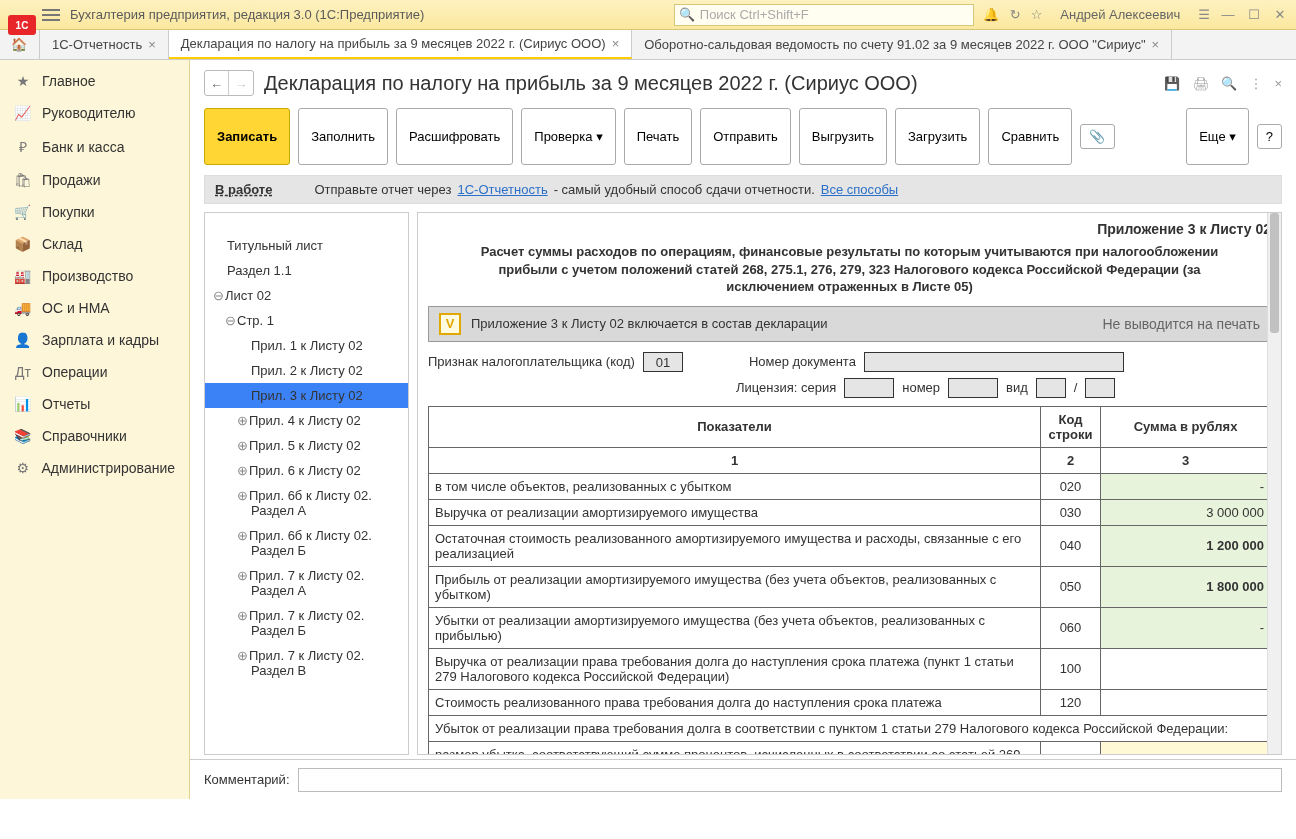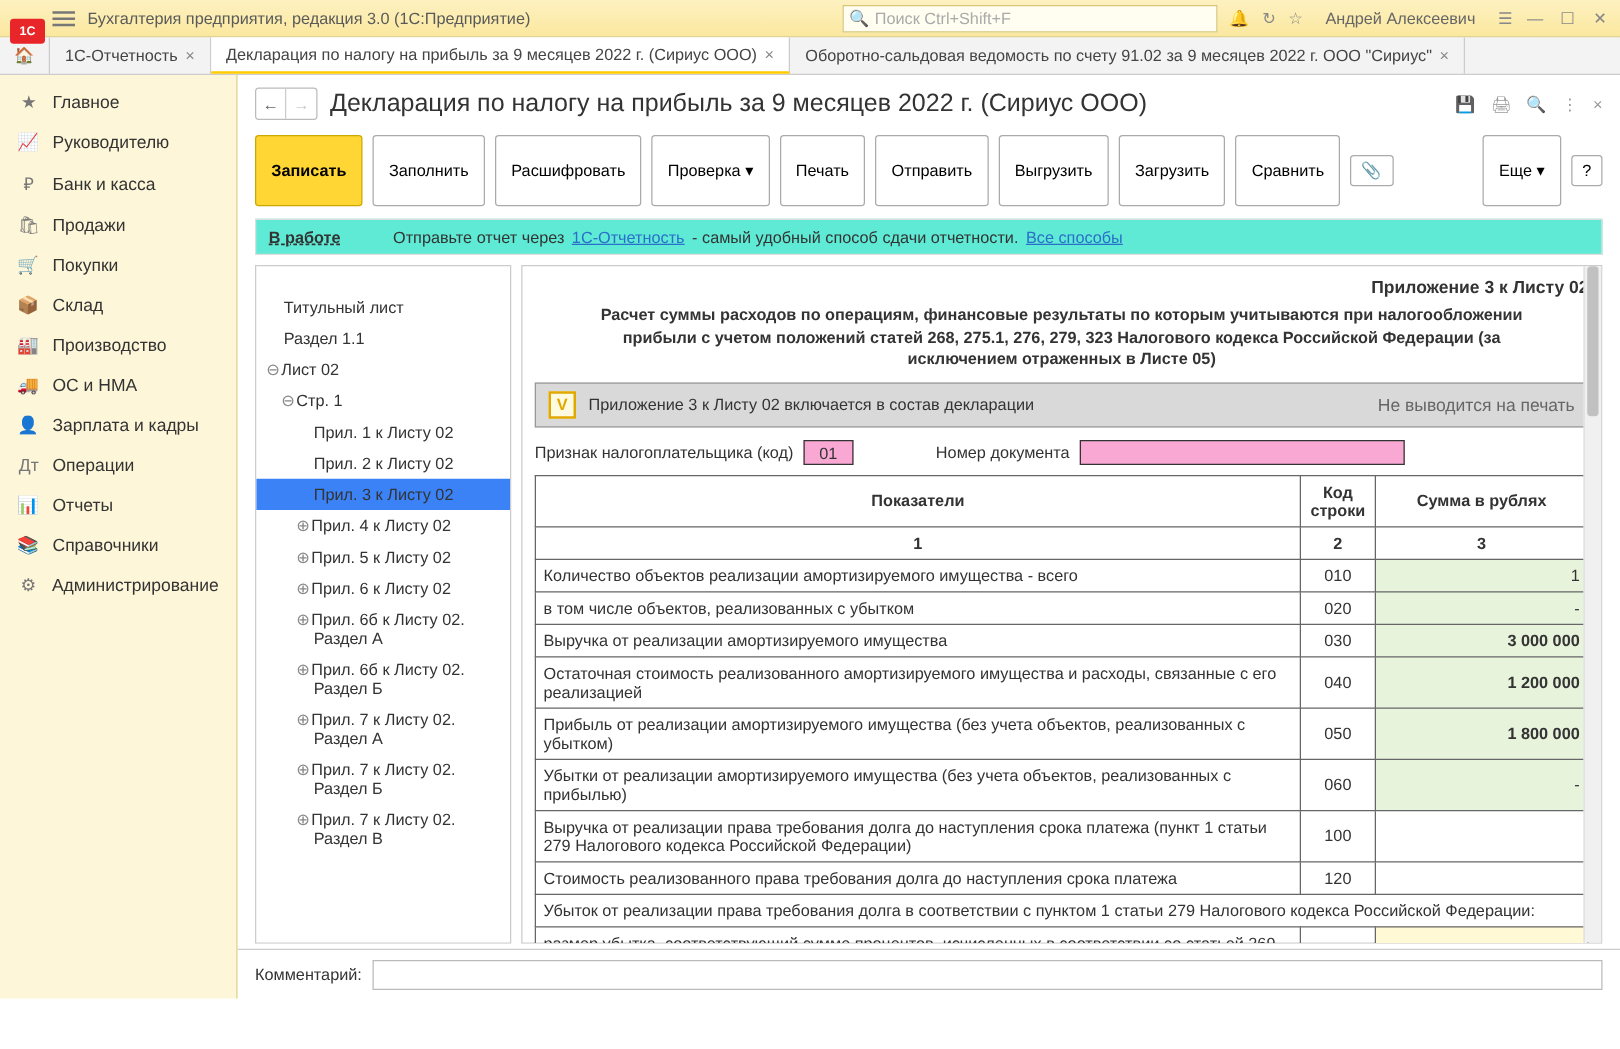--- a/index.html
+++ b/index.html
@@ -35,7 +35,7 @@
 .btn.primary { background:#ffd633; border-color:#c9a800; font-weight:bold; }
 .btn.icon { padding:4px 8px; }
 .spacer { flex:1; }
-.status-bar { background:#5eead4; border:1px solid #ddd; margin:0 14px 8px; padding:6px 10px; display:flex; align-items:center; gap:6px; font-size:13px; }
+.status-bar { background:#e5e5e5; border:1px solid #ddd; margin:0 14px 8px; padding:6px 10px; display:flex; align-items:center; gap:6px; font-size:13px; }
 .status-link { text-decoration: underline dashed; color:#333; cursor:pointer; font-weight:bold; }
 .link { color:#2a6fc9; text-decoration:underline; cursor:pointer; }
 .doc-body { flex:1; display:flex; margin:0 14px 4px; gap:8px; overflow:hidden; }

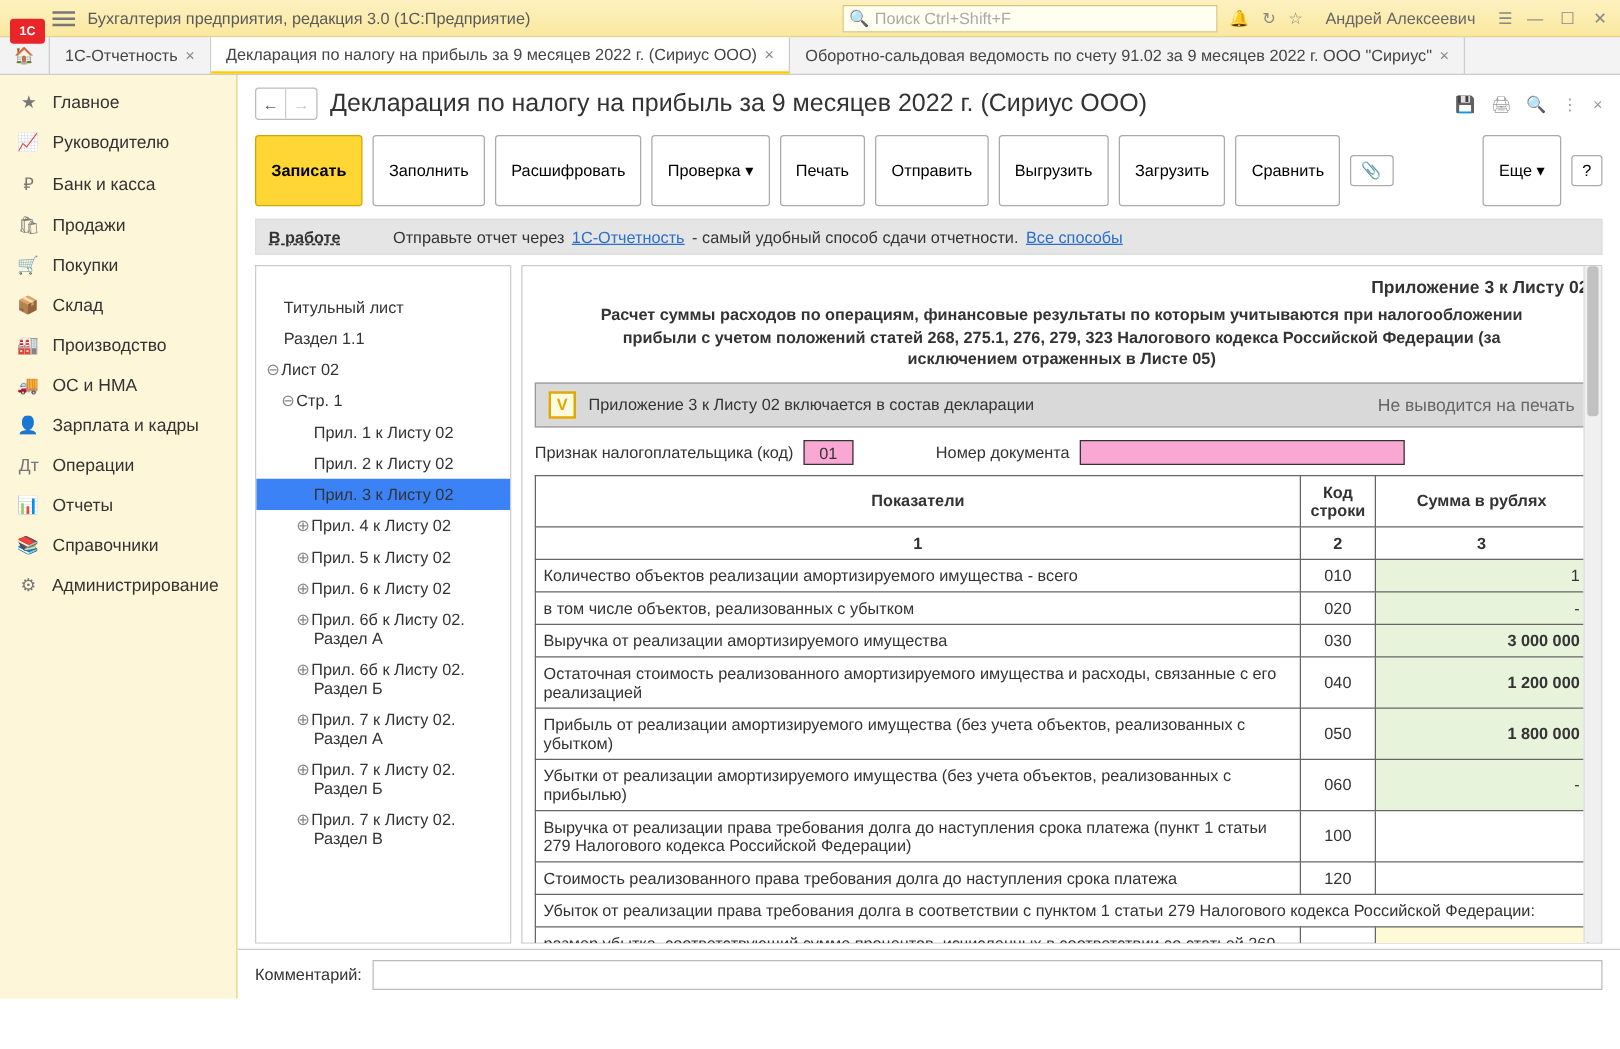--- a/index.html
+++ b/index.html
@@ -51,7 +51,7 @@
 .chk { width:22px; height:22px; border:2px solid #e0a800; background:#fffbe0; display:flex; align-items:center; justify-content:center; color:#e0a800; font-weight:bold;}
 .noprint { margin-left:auto; font-size:14px; color:#666; }
 .field-row { display:flex; align-items:center; gap:8px; margin:6px 0; font-size:13px; }
-.inpbox { border:1px solid #333; padding:2px 5px; min-width:30px; text-align:center; background:#f9a8d4; height:20px;}
+.inpbox { border:1px solid #333; padding:2px 5px; min-width:30px; text-align:center; background:#e5e5e5; height:20px;}
 .ftable { width:100%; border-collapse:collapse; margin-top:8px; }
 .ftable th, .ftable td { border:1px solid #666; padding:5px 6px; font-size:13px; }
 .ftable th { font-weight:bold; text-align:center; }

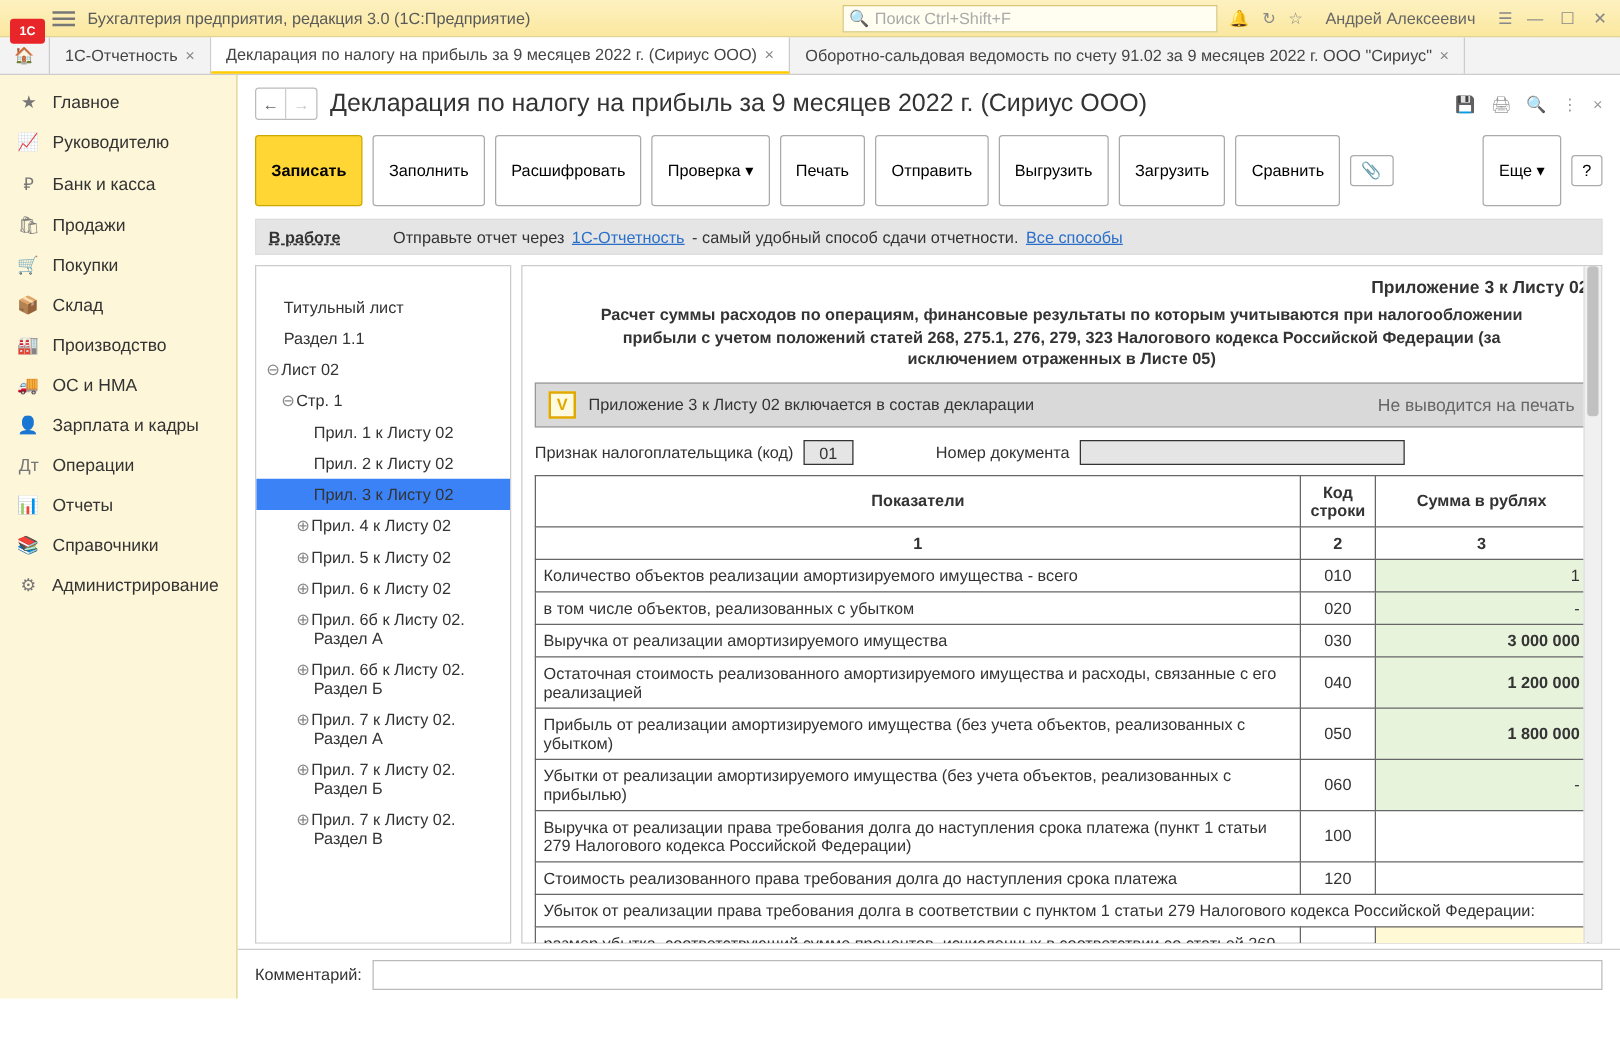--- a/index.html
+++ b/index.html
@@ -238,6 +238,17 @@
           <span>Номер документа</span>
           <span class="inpbox" style="width:260px;"></span>
         </div>
+        <div class="field-row">
+          <span style="width:300px;"></span>
+          <span>Лицензия:  серия</span>
+          <span class="inpbox" style="width:50px;"></span>
+          <span>номер</span>
+          <span class="inpbox" style="width:50px;"></span>
+          <span>вид</span>
+          <span class="inpbox" style="width:26px;"></span>
+          <span>/</span>
+          <span class="inpbox" style="width:26px;"></span>
+        </div>
 
         <table class="ftable">
           <tbody>

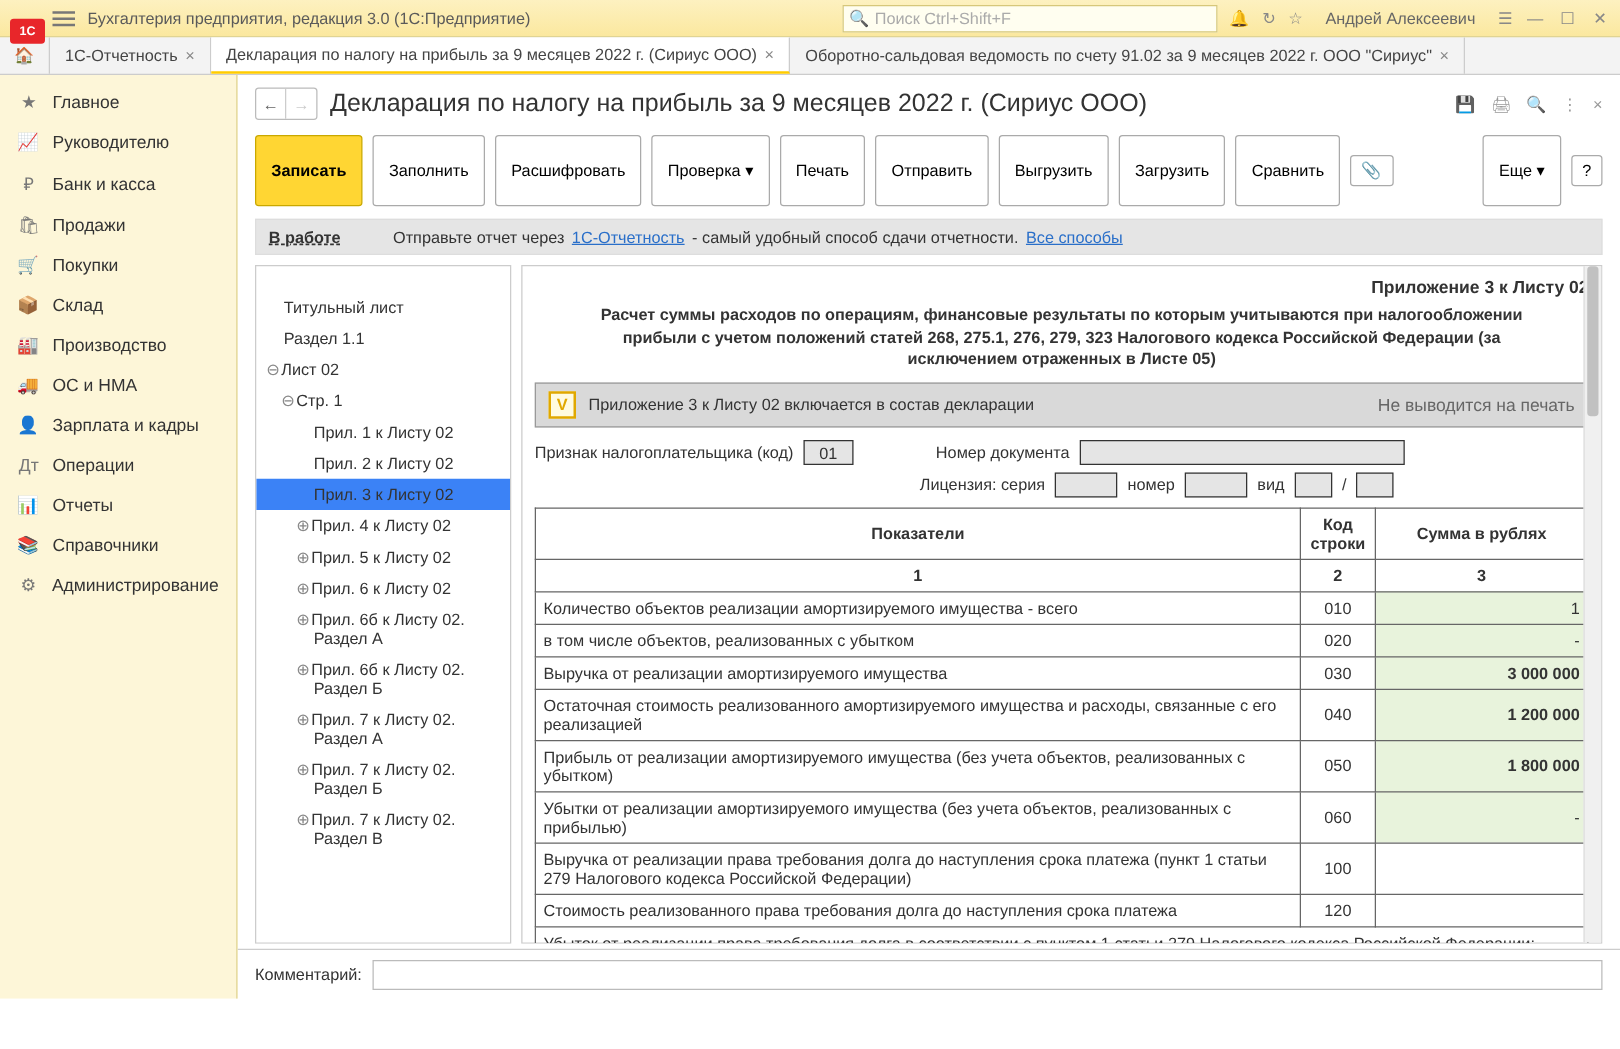--- a/index.html
+++ b/index.html
@@ -265,11 +265,6 @@
           </tbody>
             <tbody id="rows-body">
               <tr>
-                <td>Количество объектов реализации амортизируемого имущества - всего</td>
-                <td class="col-code">010</td>
-                <td class="col-sum cell-g">1</td>
-              </tr>
-              <tr>
                 <td>   в том числе объектов, реализованных с убытком</td>
                 <td class="col-code">020</td>
                 <td class="col-sum cell-g">-</td>

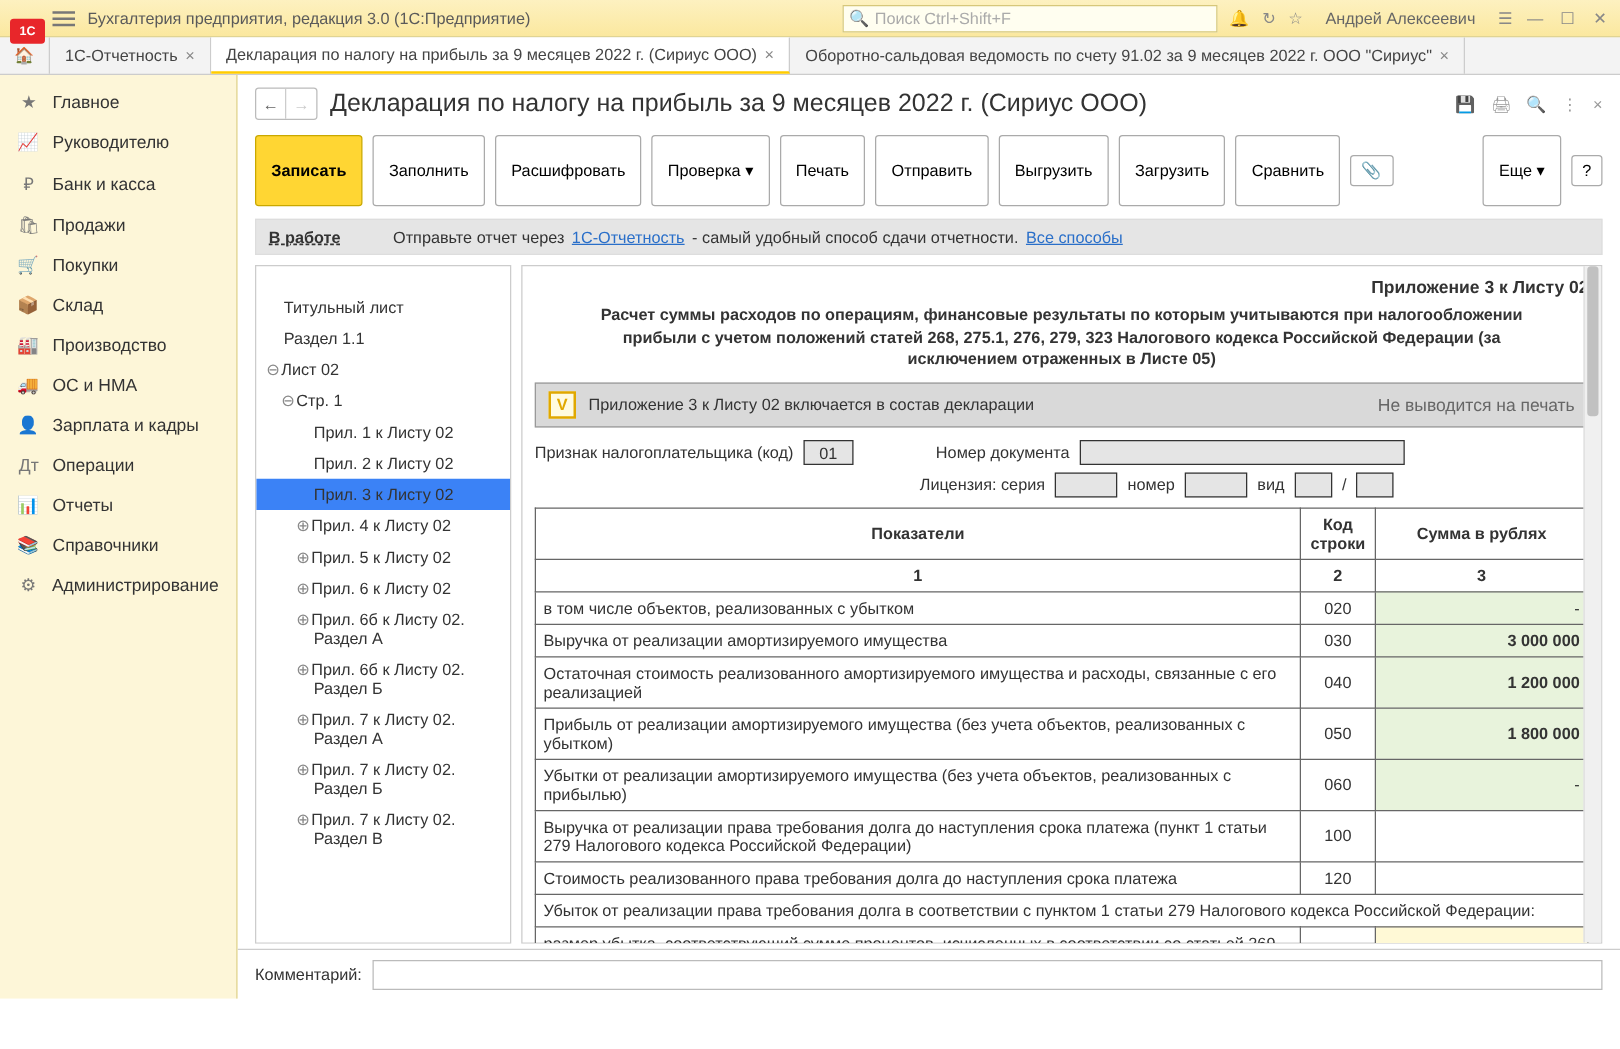--- a/index.html
+++ b/index.html
@@ -272,7 +272,7 @@
               <tr>
                 <td>Выручка от реализации амортизируемого имущества</td>
                 <td class="col-code">030</td>
-                <td class="col-sum cell-g" style="font-weight: bold;">3 000 000</td>
+                <td class="col-sum cell-g" style="font-weight: normal;">3 000 000</td>
               </tr>
               <tr>
                 <td>Остаточная стоимость реализованного амортизируемого имущества и расходы, связанные с его реализацией</td>

